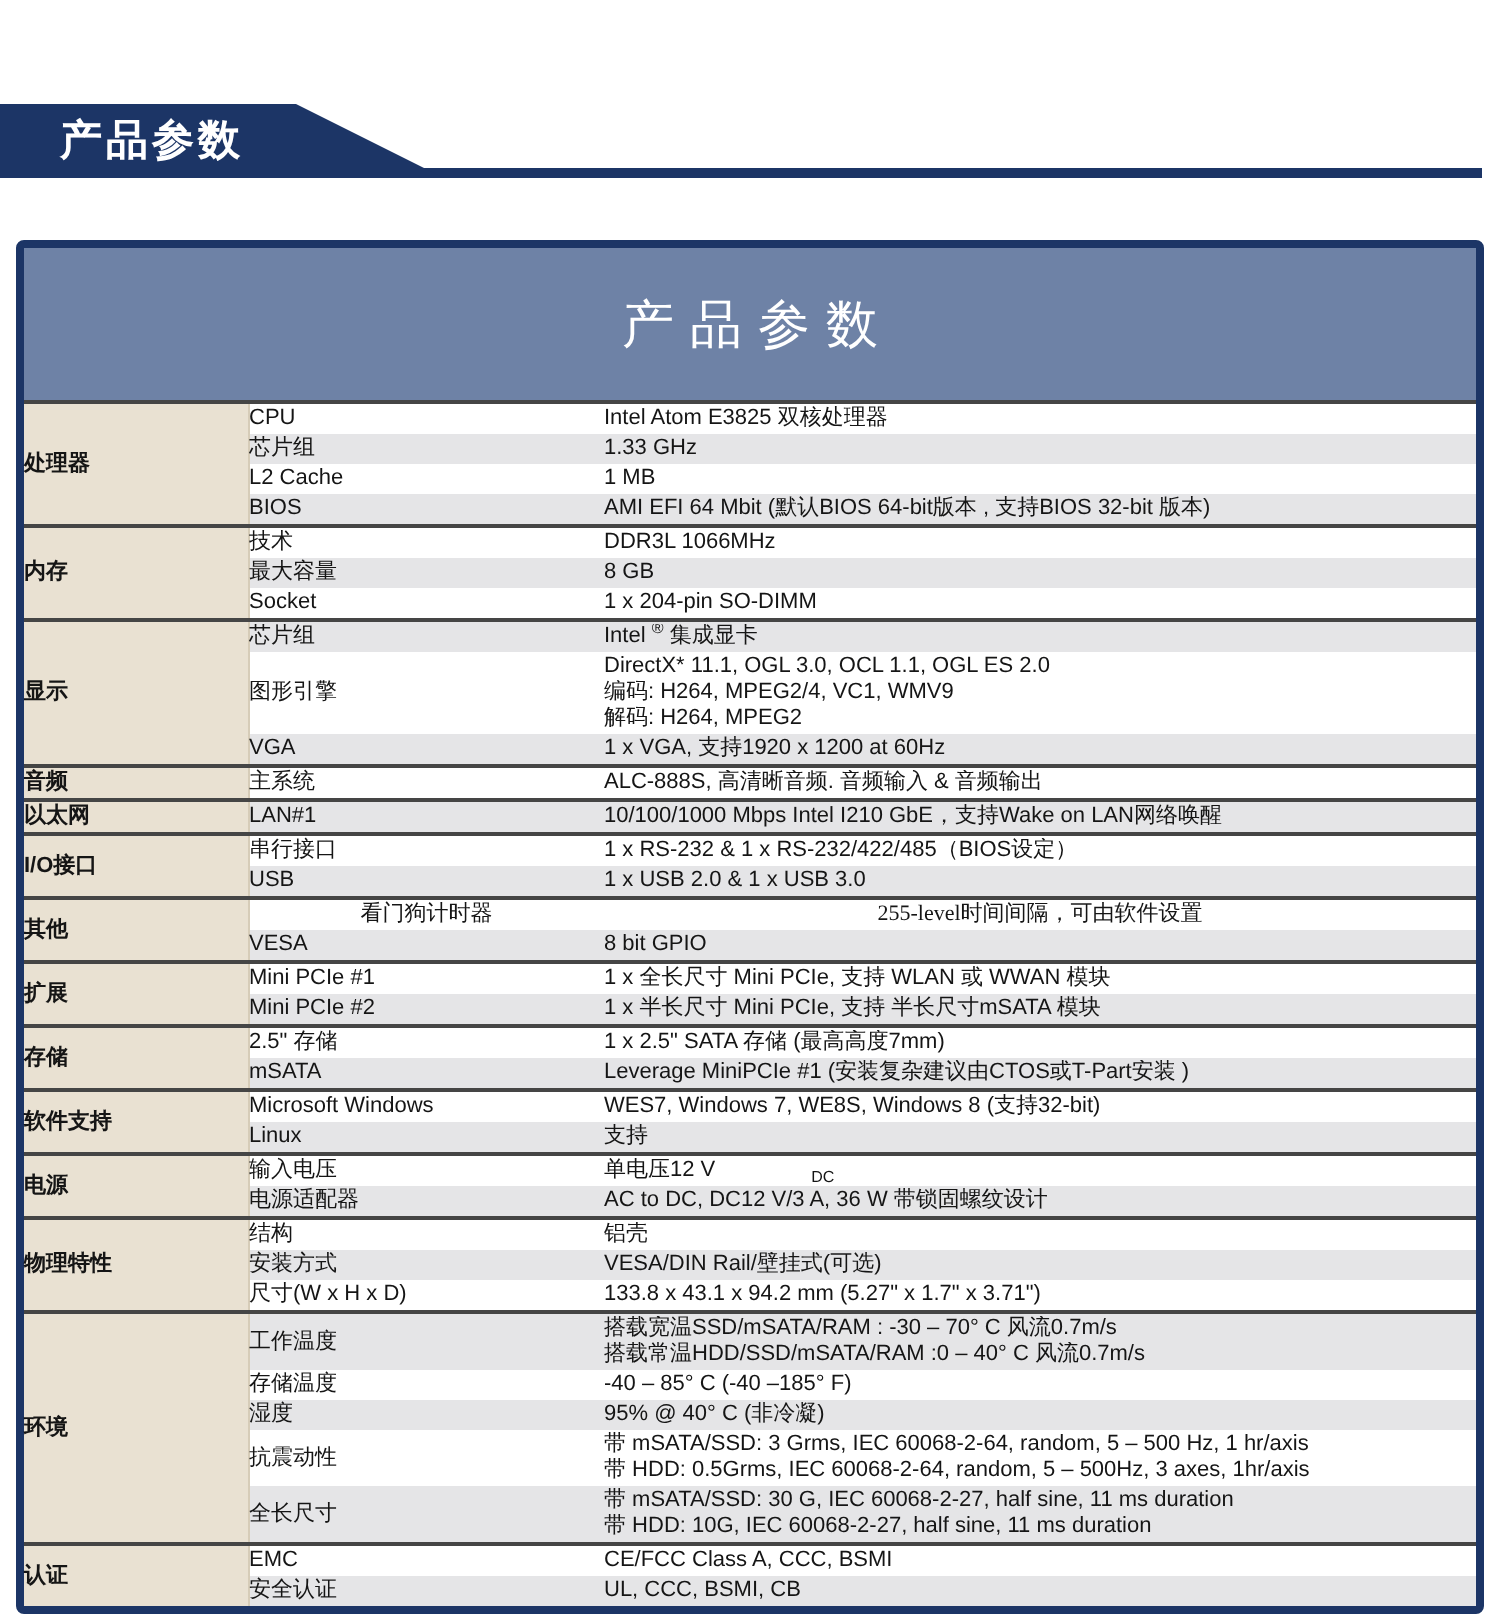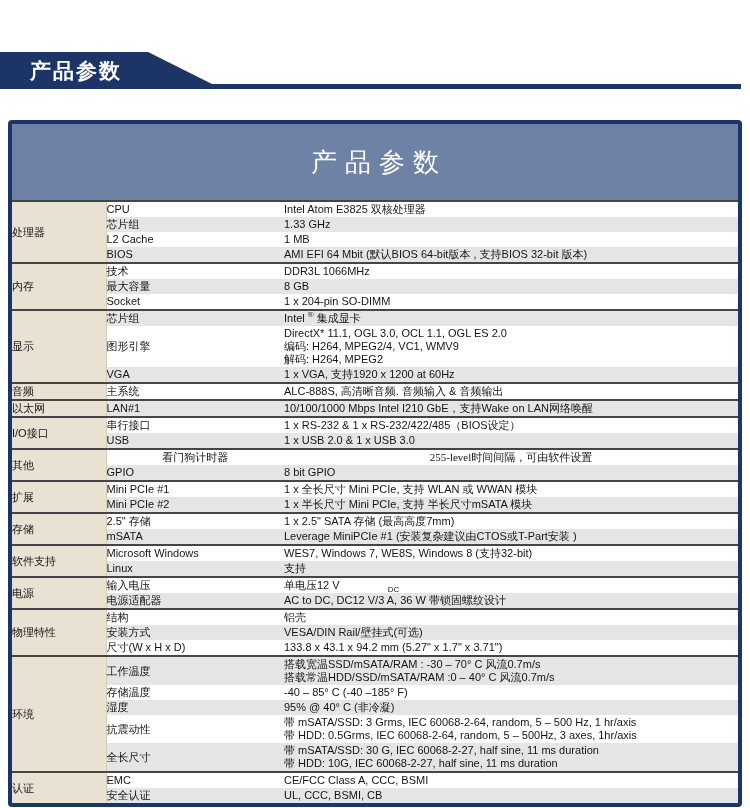--- a/index.html
+++ b/index.html
@@ -44,8 +44,8 @@
     padding:1px 0;vertical-align:middle;word-wrap:break-word;
   }
   td.cat{
-    width:94px;background:var(--beige,#e9e1d2);
-    padding-left:20px;font-weight:normal;color:#2a2a2a;font-size:11.5px;
+    width:112px;background:var(--beige,#e9e1d2);
+    padding-left:20px;font-weight:bold;color:#2a2a2a;font-size:11.5px;
     border-right:1px solid #d6ccb8;box-sizing:border-box;
   }
   td.lbl{width:178px;padding-left:8px;box-sizing:border-box;}

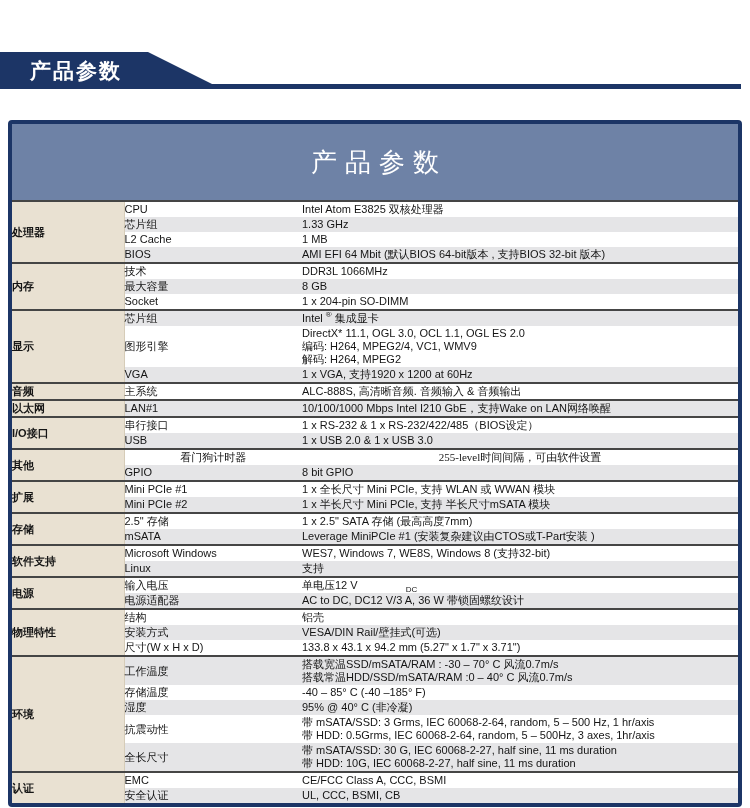--- a/index.html
+++ b/index.html
@@ -170,7 +170,7 @@
           </td>
         </tr>
         <tr class="stripe-g">
-          <td class="lbl">GPIO</td>
+          <td class="lbl">VESA</td>
           <td class="val">
             <div>8 bit GPIO</div>
           </td>

